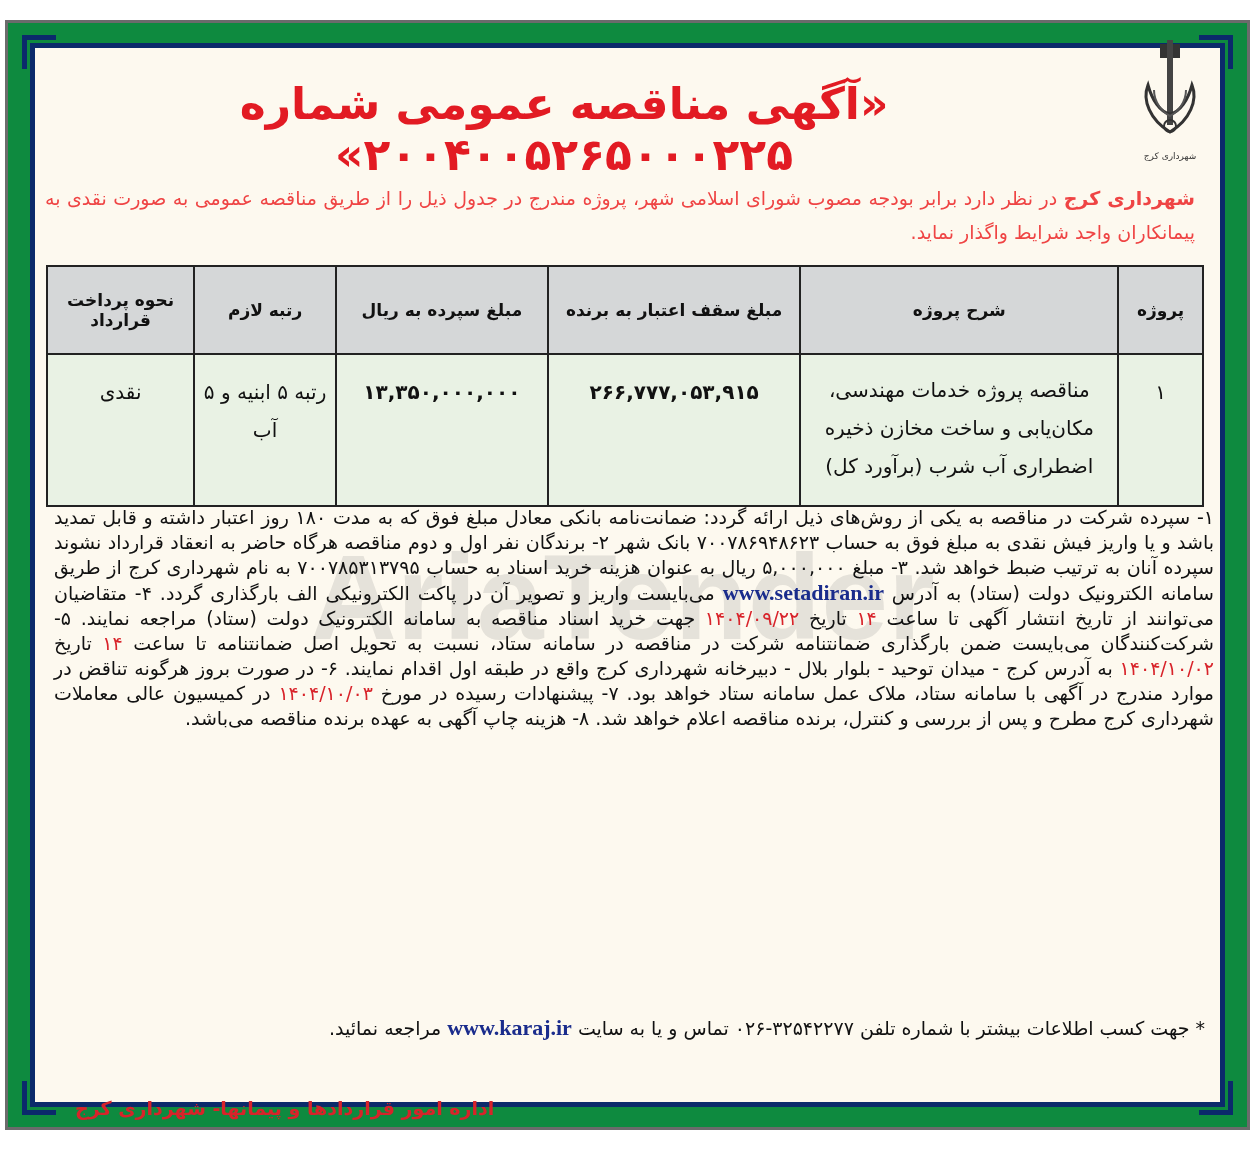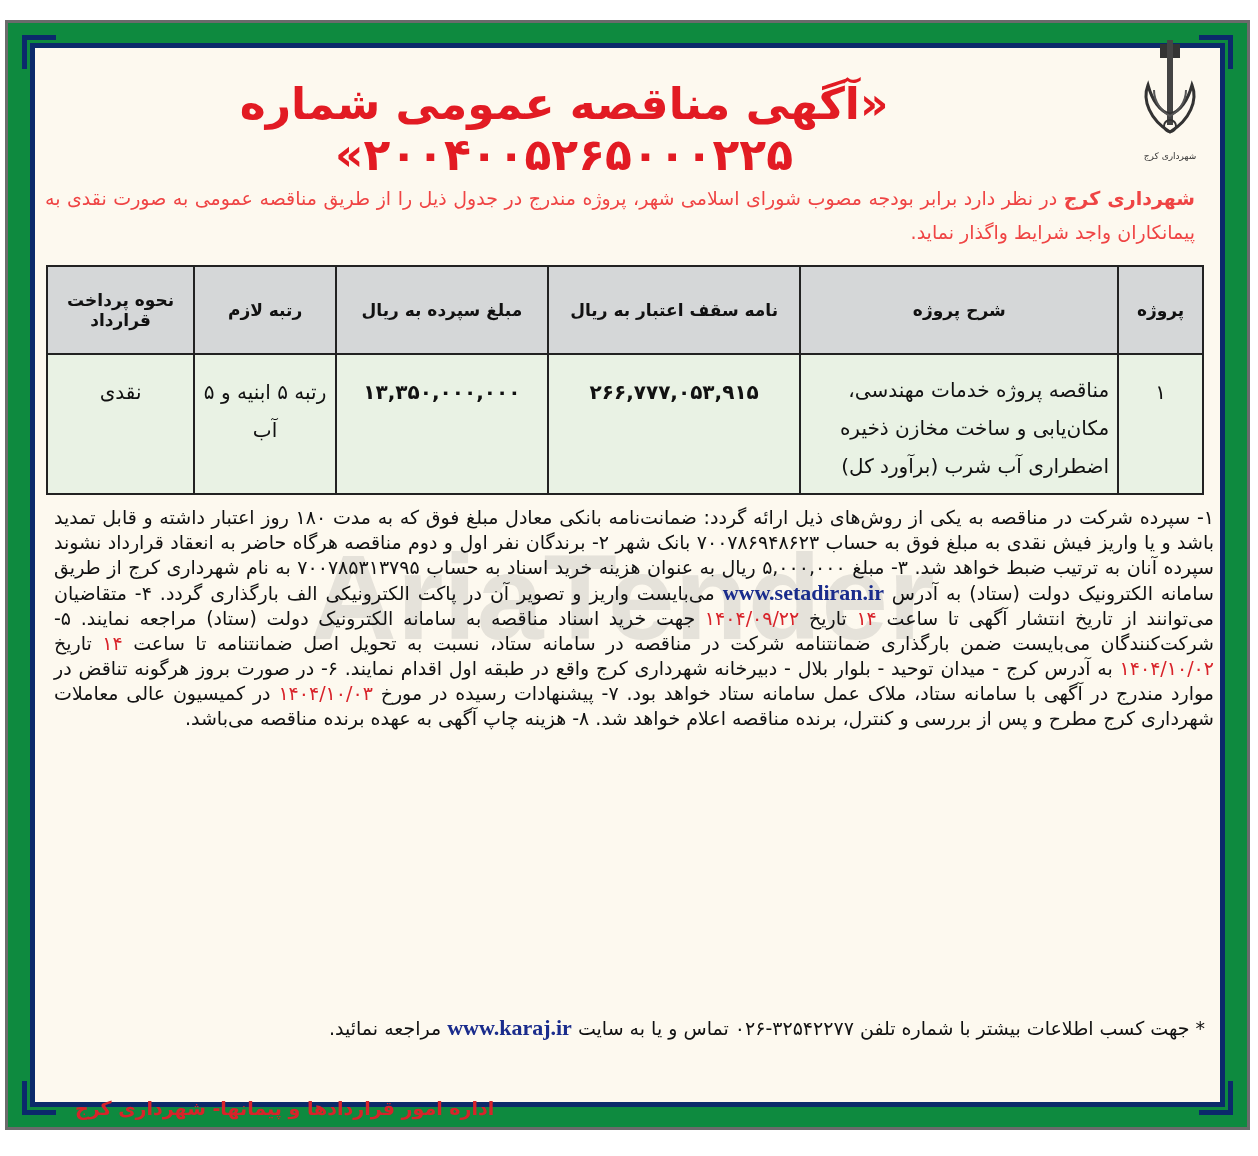--- a/index.html
+++ b/index.html
@@ -89,7 +89,7 @@
       <tr>
         <th style="width:70px">پروژه</th>
         <th style="width:335px">شرح پروژه</th>
-        <th style="width:245px">نامه سقف اعتبار به ریال</th>
+        <th style="width:245px">مبلغ سقف اعتبار به برنده</th>
         <th style="width:200px">مبلغ سپرده به ریال</th>
         <th style="width:138px">رتبه لازم</th>
         <th style="width:140px">نحوه پرداخت قرارداد</th>

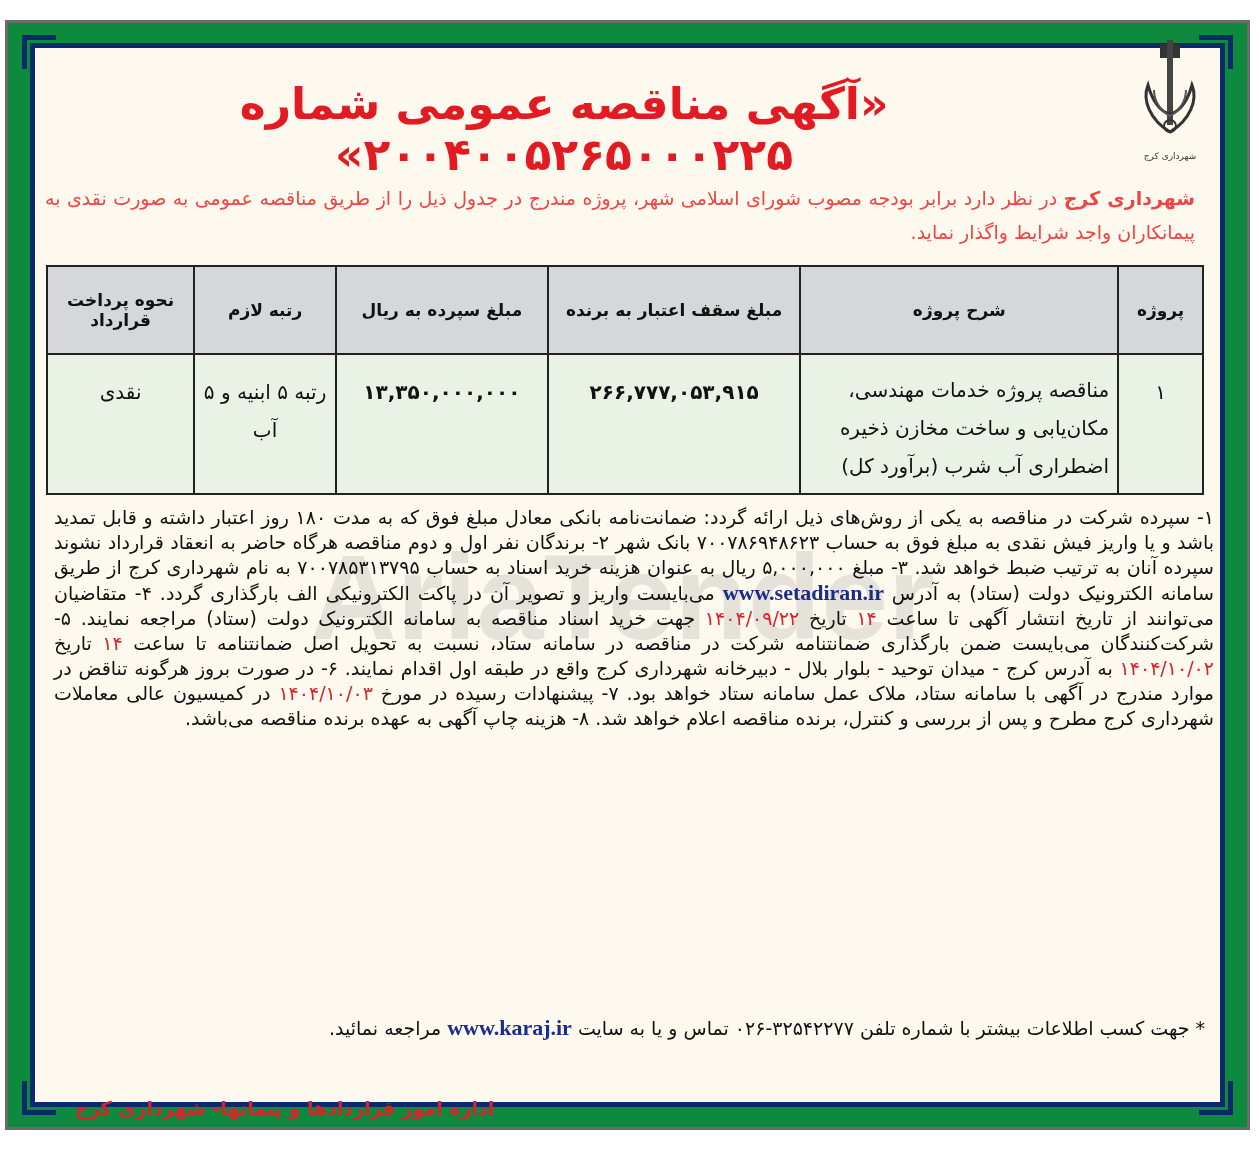--- a/index.html
+++ b/index.html
@@ -32,7 +32,7 @@
   table.tender th { background: #d5d7d8; border: 2px solid #222; font-size: 17px; font-weight: bold;
                     color: #111; height: 82px; padding: 2px 8px; }
   table.tender td { background: #e9f2e4; border: 2px solid #222; font-size: 20px; color: #111;
-                    vertical-align: top; padding: 18px 8px 8px; text-align: center; height: 112px; line-height: 38px; }
+                    vertical-align: top; padding: 18px 8px 20px; text-align: center; height: 112px; line-height: 38px; }
   table.tender td.desc { text-align: right; padding-top: 16px; }
   .body-text { position: absolute; left: 14px; top: 465px; width: 1160px; font-size: 19px; color: #111;
                line-height: 25px; text-align: justify; }

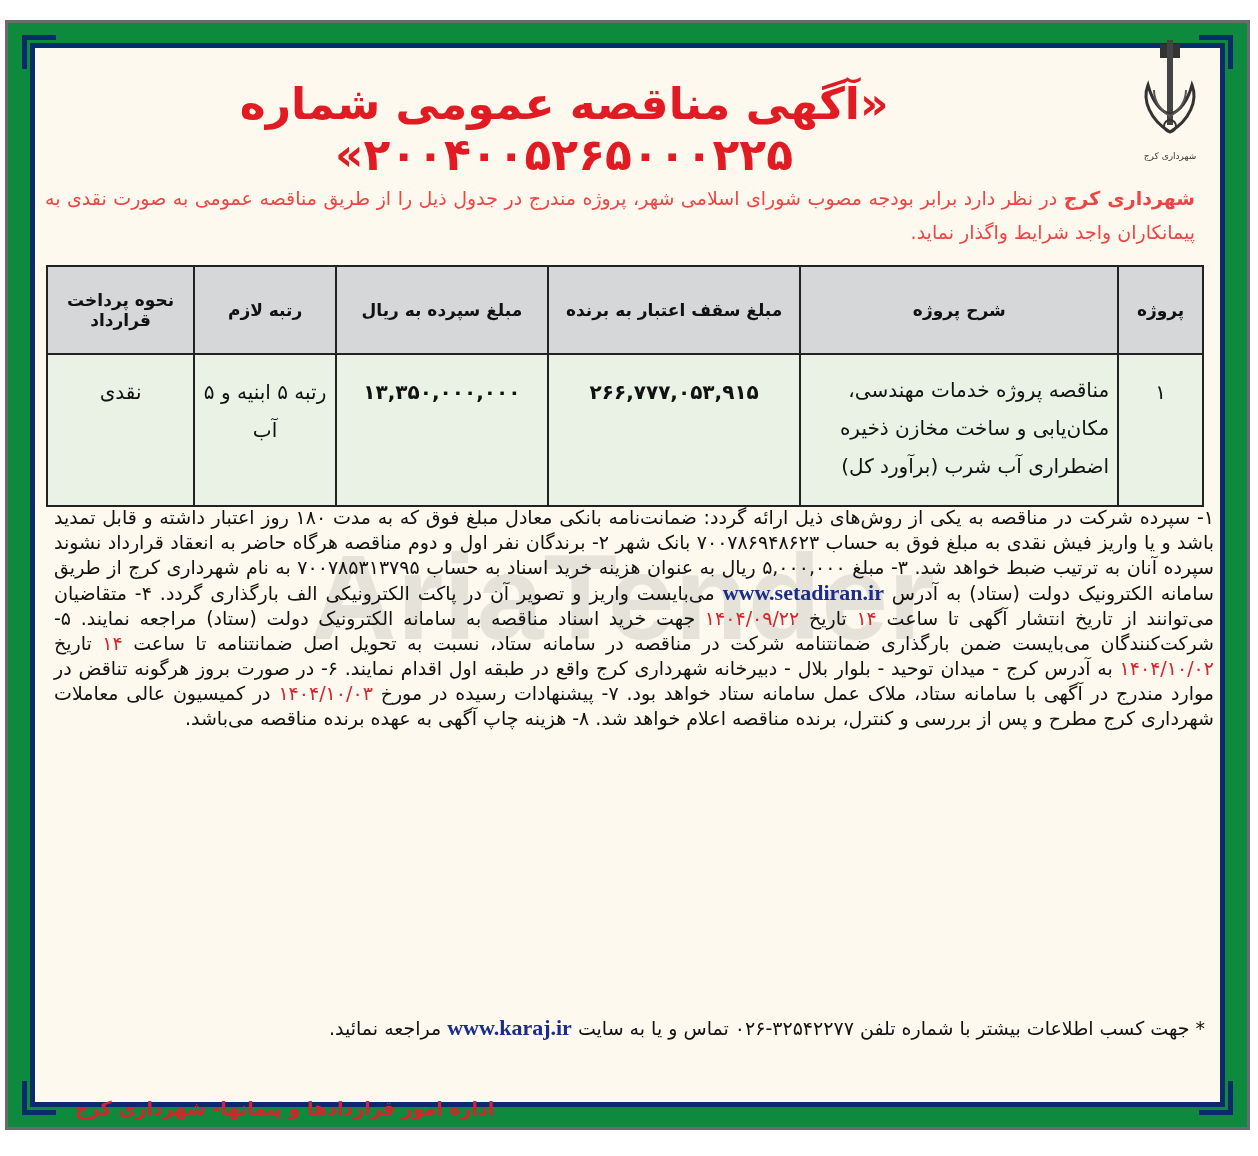--- a/index.html
+++ b/index.html
@@ -33,7 +33,7 @@
                     color: #111; height: 82px; padding: 2px 8px; }
   table.tender td { background: #e9f2e4; border: 2px solid #222; font-size: 20px; color: #111;
                     vertical-align: top; padding: 18px 8px 20px; text-align: center; height: 112px; line-height: 38px; }
-  table.tender td.desc { text-align: right; padding-top: 16px; }
+  table.tender td.desc { padding-top: 16px; }
   .body-text { position: absolute; left: 14px; top: 465px; width: 1160px; font-size: 19px; color: #111;
                line-height: 25px; text-align: justify; }
   .red { color: #d8232a; }

